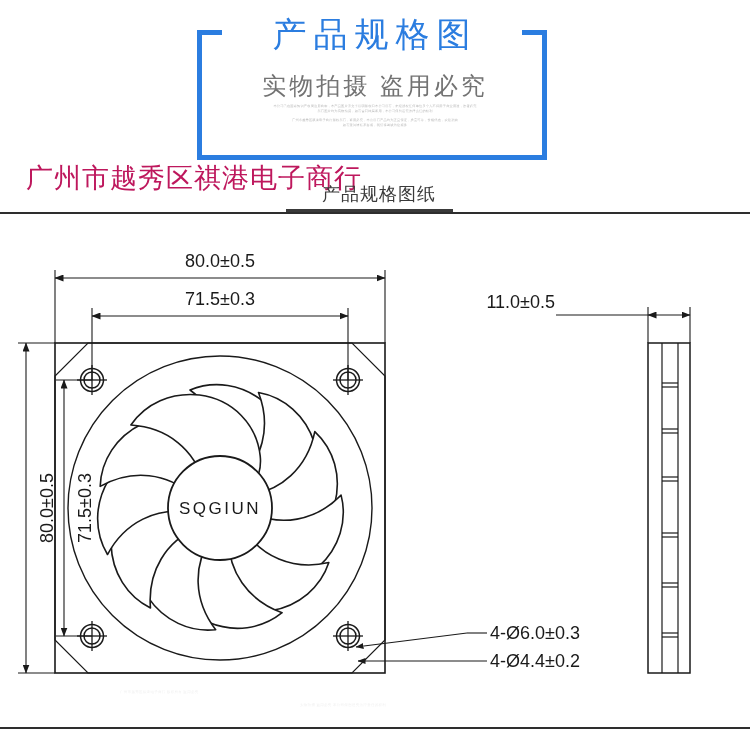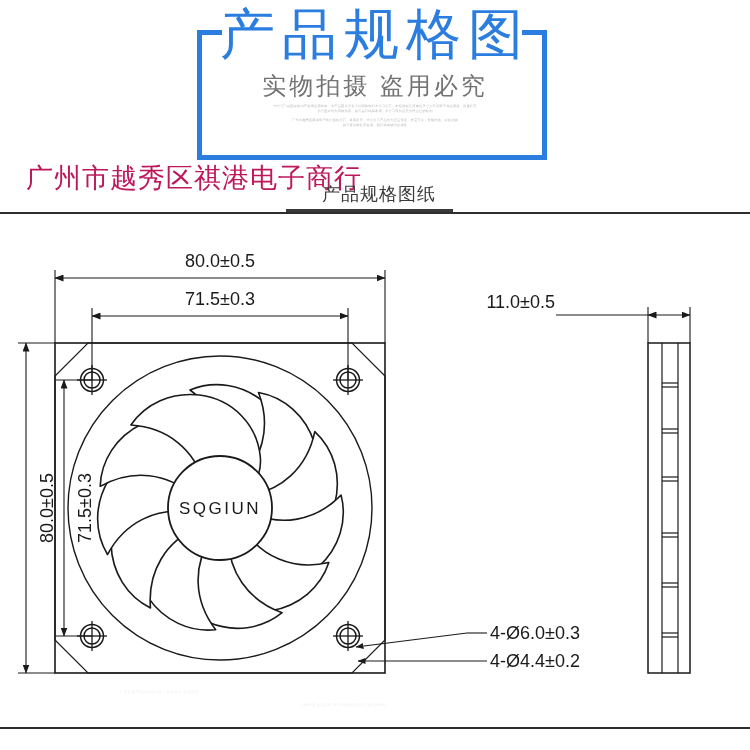--- a/index.html
+++ b/index.html
@@ -48,7 +48,7 @@
     top: 6px;
     width: 750px;
     text-align: center;
-    font-size: 55px;
+    font-size: 34px;
     line-height: 56px;
     letter-spacing: 7px;
     font-weight: 400;

